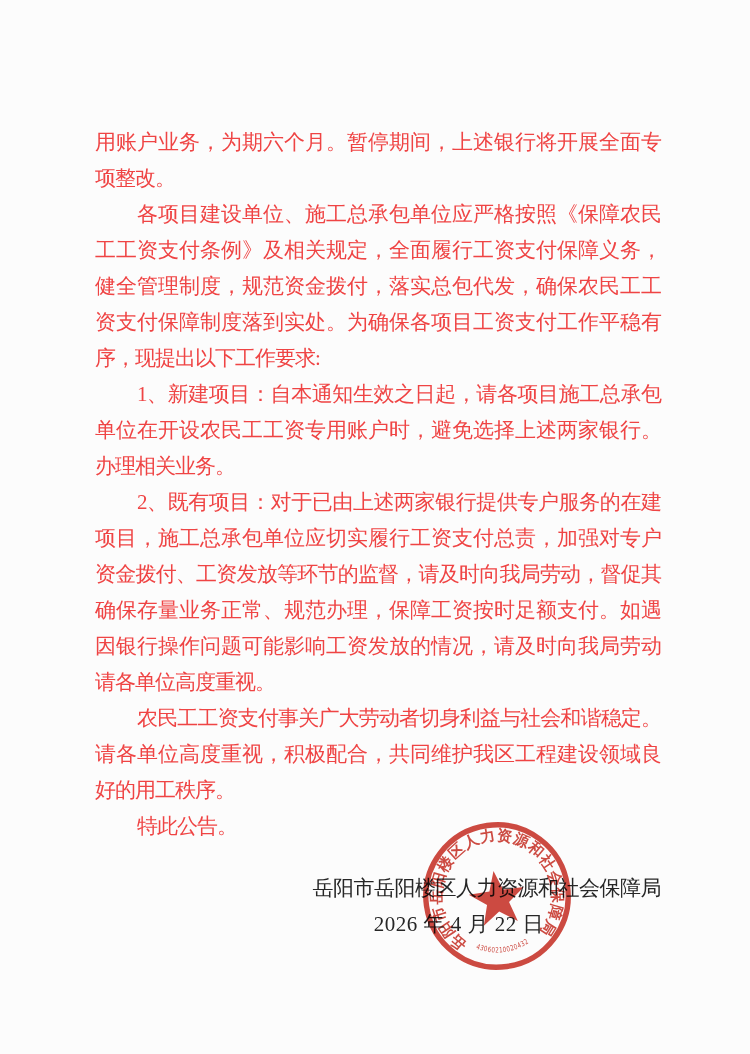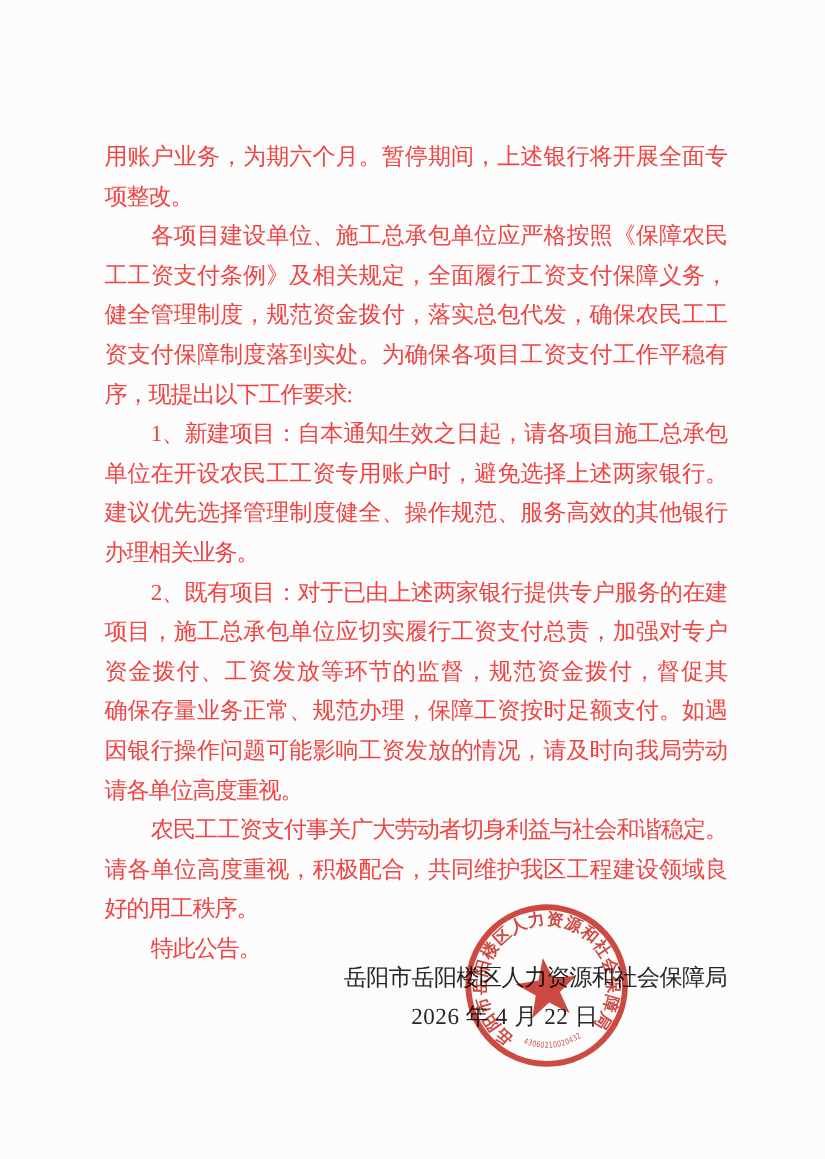--- a/index.html
+++ b/index.html
@@ -91,7 +91,6 @@
       <div class="line">序，现提出以下工作要求:</div>
       <div class="line indent fill">1、新建项目：自本通知生效之日起，请各项目施工总承包</div>
       <div class="line fill">单位在开设农民工工资专用账户时，避免选择上述两家银行。</div>
-      <div class="line fill">建议优先选择管理制度健全、操作规范、服务高效的其他银行</div>
       <div class="line">办理相关业务。</div>
       <div class="line indent fill">2、既有项目：对于已由上述两家银行提供专户服务的在建</div>
       <div class="line fill">项目，施工总承包单位应切实履行工资支付总责，加强对专户</div>

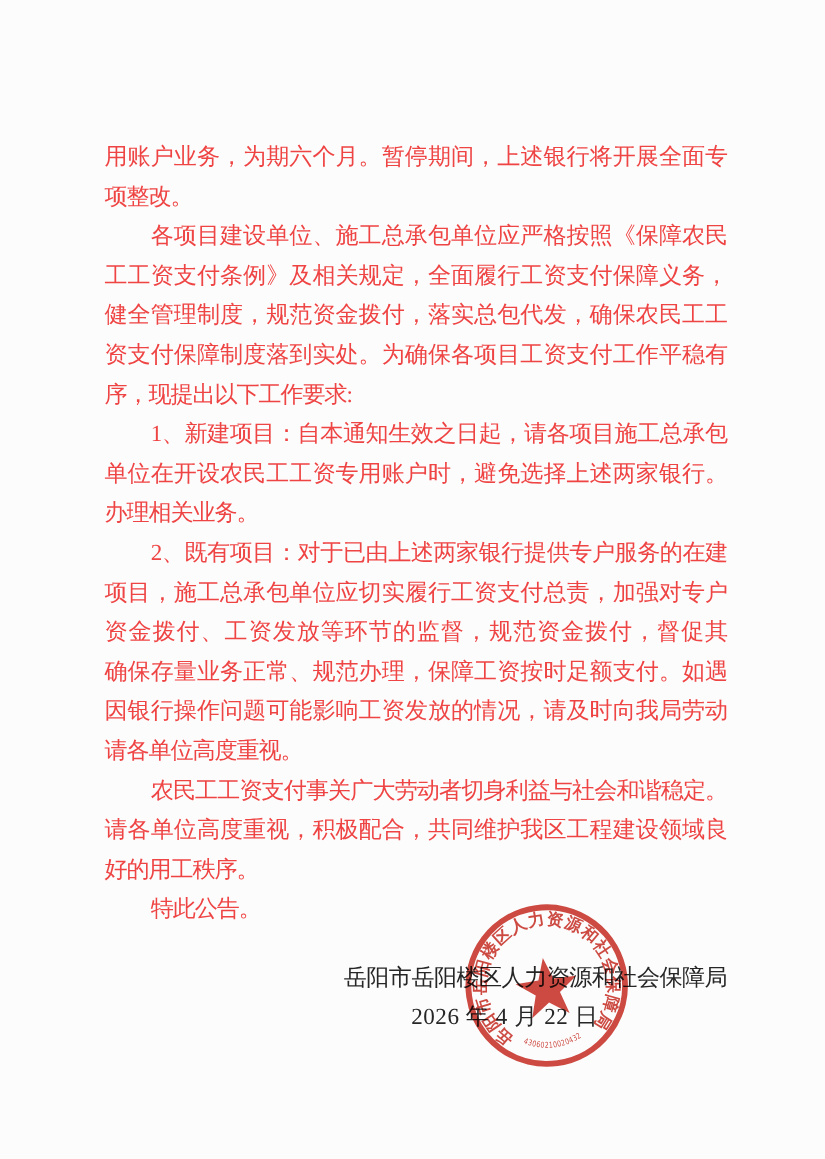--- a/index.html
+++ b/index.html
@@ -94,7 +94,7 @@
       <div class="line">办理相关业务。</div>
       <div class="line indent fill">2、既有项目：对于已由上述两家银行提供专户服务的在建</div>
       <div class="line fill">项目，施工总承包单位应切实履行工资支付总责，加强对专户</div>
-      <div class="line fill">资金拨付、工资发放等环节的监督，规范资金拨付，督促其</div>
+      <div class="line fill">资金拨付、工资发放等环节的监督，请及时向我局劳动，督促其</div>
       <div class="line fill">确保存量业务正常、规范办理，保障工资按时足额支付。如遇</div>
       <div class="line fill">因银行操作问题可能影响工资发放的情况，请及时向我局劳动</div>
       <div class="line">请各单位高度重视。</div>

